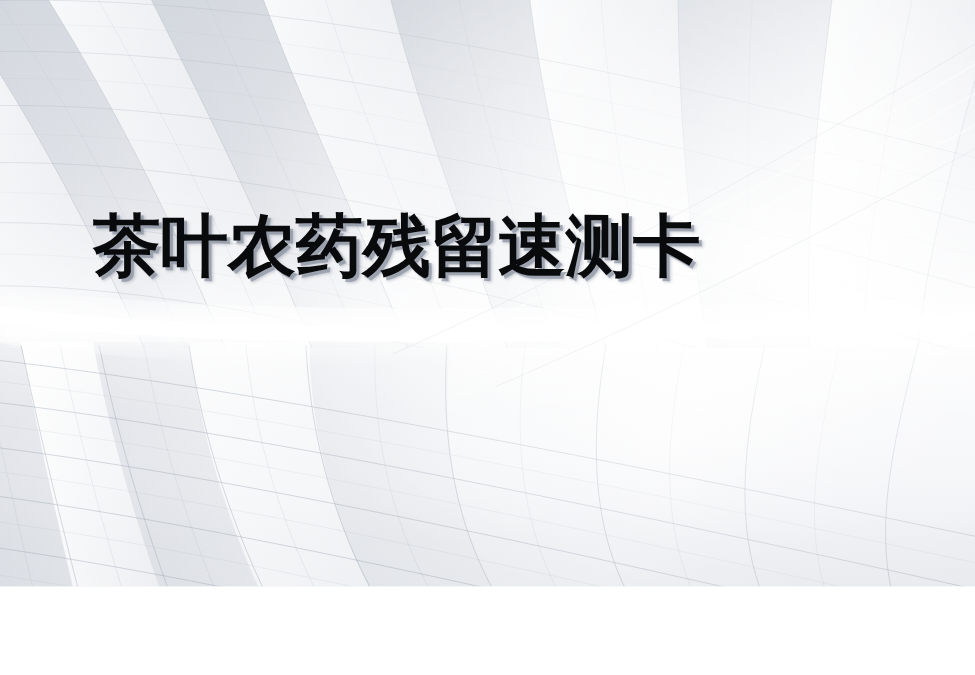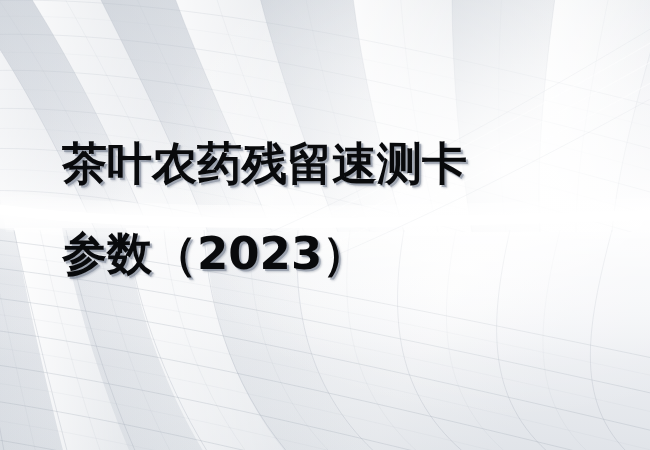--- a/index.html
+++ b/index.html
@@ -10,7 +10,7 @@
   #banner {
     position: relative;
     width: 650px;
-    height: 450px;
+    height: 391px;
     overflow: hidden;
     font-family: "DejaVu Sans", "Liberation Sans", sans-serif;
     background: #e9ebef;

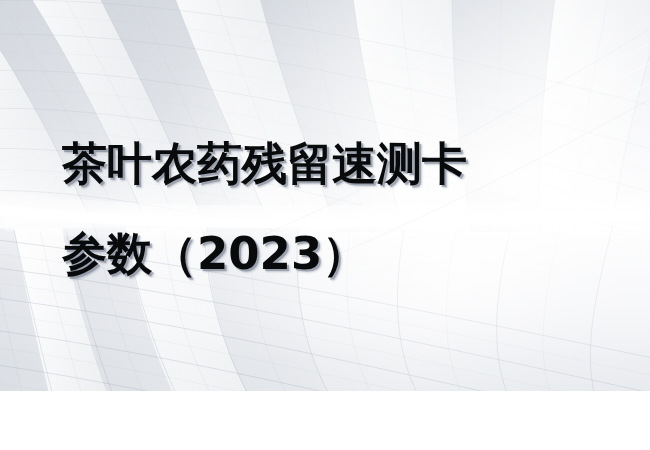--- a/index.html
+++ b/index.html
@@ -242,7 +242,6 @@
 
   <div id="title-block">
     <div class="title-line" id="title-line-1">茶叶农药残留速测卡</div>
-    <div class="title-line" id="title-line-2">参数（2023）</div>
   </div>
 
 </div>

